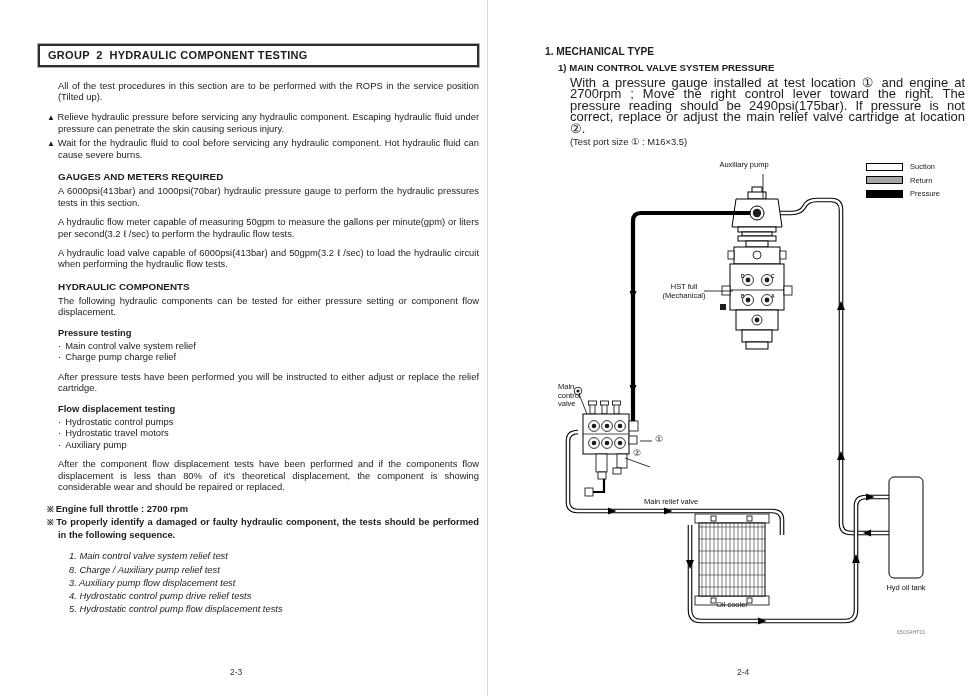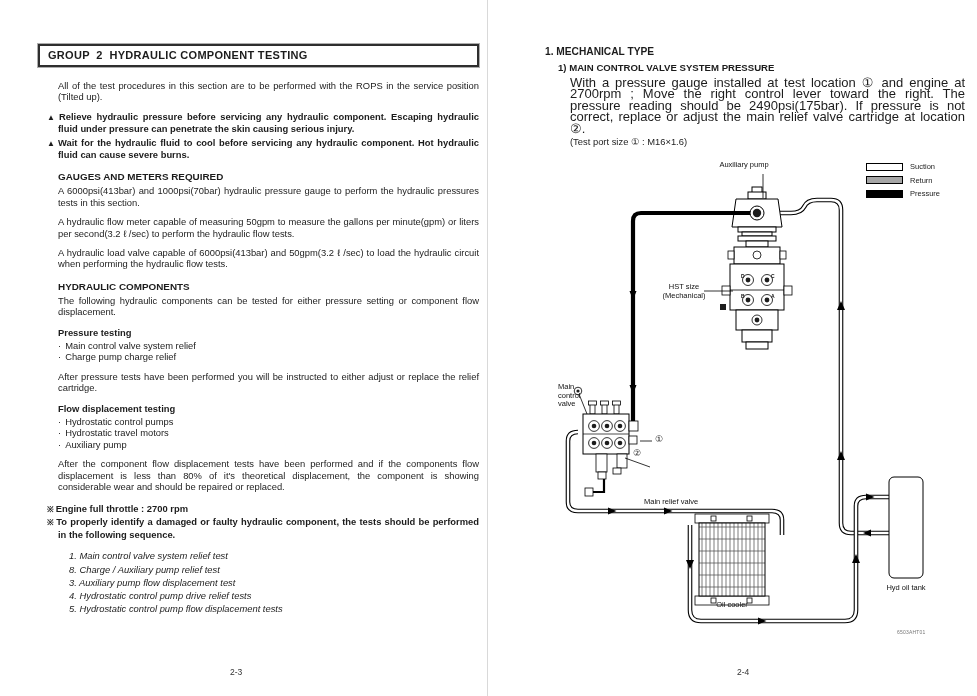--- a/index.html
+++ b/index.html
@@ -18,7 +18,7 @@
   .lp-body{margin-top:13px;padding-left:20px;}
   .para{font-size:9.4px;line-height:11.4px;text-align:justify;margin:0 0 8px 0;}
   .warning{
-    font-weight:bold;font-size:9.4px;line-height:11.4px;text-align:justify;
+    font-weight:normal;font-size:9.4px;line-height:11.4px;text-align:justify;
     margin:0 0 2px -11px;padding-left:11px;text-indent:-11px;
   }
   .warn-mark{font-size:8px;margin-right:2px;}

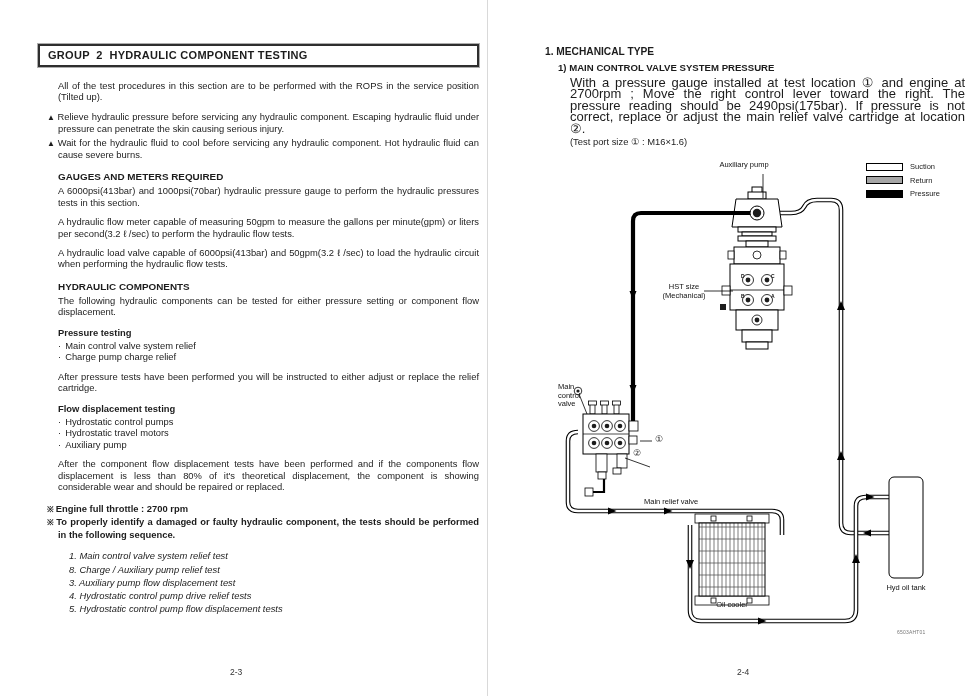--- a/index.html
+++ b/index.html
@@ -116,7 +116,7 @@
   <h2 class="mech-heading">1. MECHANICAL TYPE</h2>
   <h3 class="mcv-heading">1) MAIN CONTROL VALVE SYSTEM PRESSURE</h3>
   <p class="rbody">With a pressure gauge installed at test location ①  and engine at  2700rpm ; Move the right control lever toward the right.  The pressure reading should be 2490psi(175bar).  If pressure is not correct, replace or adjust the main relief valve cartridge at location ②.</p>
-  <p class="testport">(Test port size ① : M16×1.6)</p>
+  <p class="testport">(Test port size ① : M16×3.5)</p>
 </div>
 <div class="pageno" style="left:737px;top:667px;">2-4</div>
 

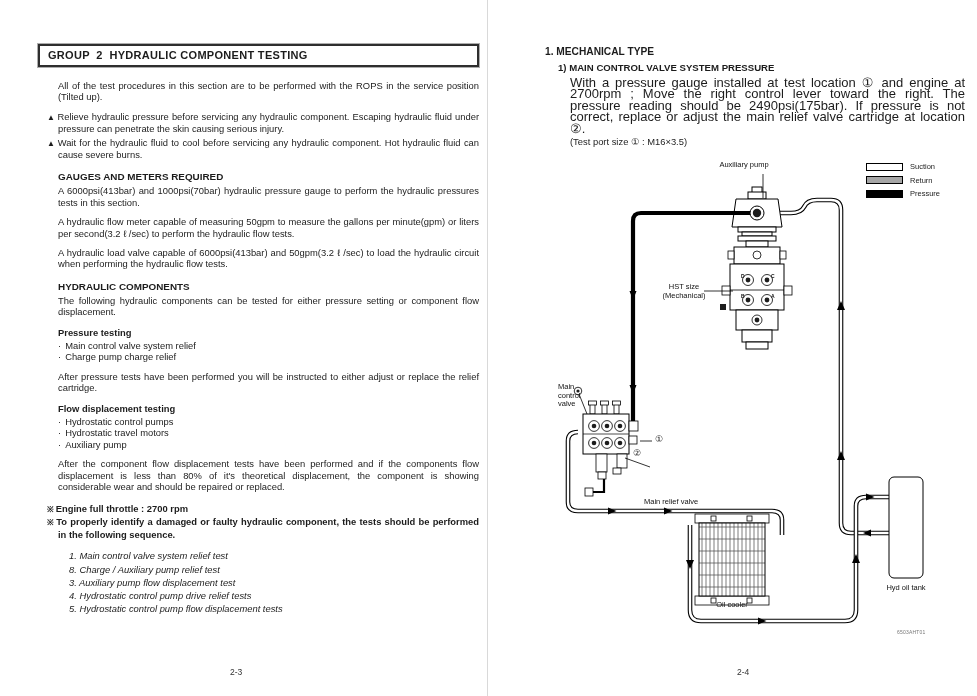--- a/index.html
+++ b/index.html
@@ -254,7 +254,7 @@
 
 <span class="dlabel center" style="left:703px;top:161px;width:82px;">Auxiliary pump</span>
 <span class="dlabel center" style="left:655px;top:283px;width:58px;">
-    <span style="display:block;">HST size</span>
+    <span style="display:block;">HST full</span>
     <span style="display:block;">(Mechanical)</span>
   </span>
 <span class="dlabel" style="left:558px;top:383px;width:34px;">Main control valve</span>

